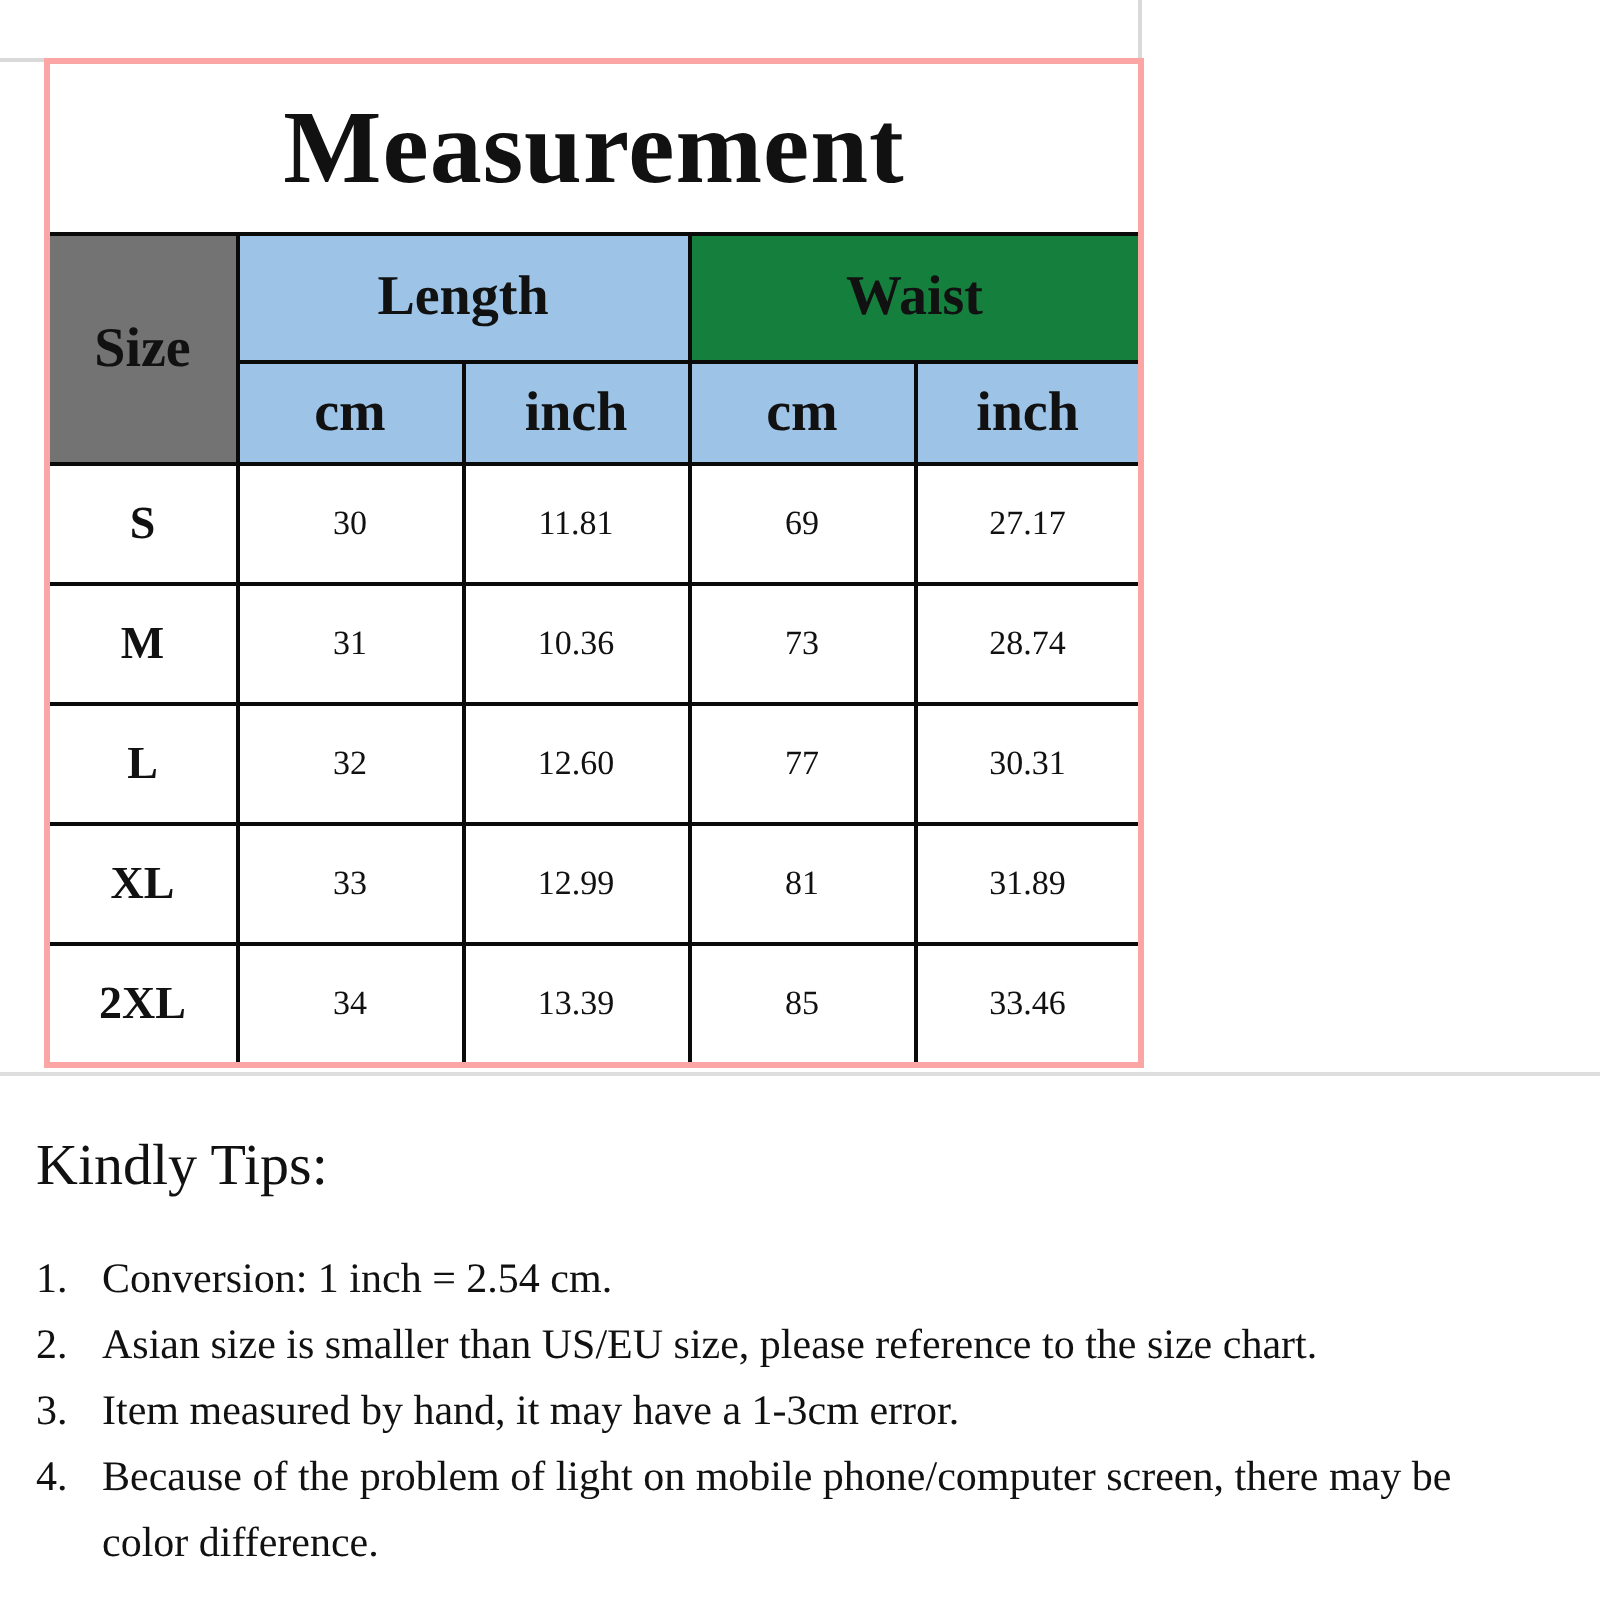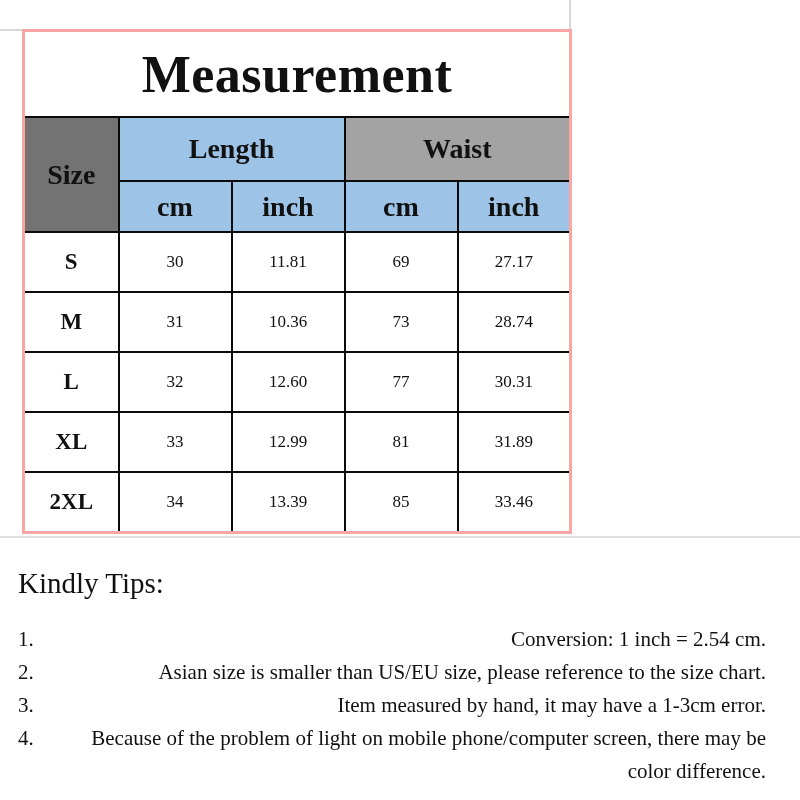--- a/index.html
+++ b/index.html
@@ -101,7 +101,7 @@
       <tr class="hdr-row-1">
         <td class="hdr" rowspan="2" style="background:#737373">Size</td>
         <td class="hdr" colspan="2" style="background:#9DC3E6">Length</td>
-        <td class="hdr" colspan="2" style="background:#a3a3a3">Waist</td>
+        <td class="hdr" colspan="2" style="background:#15803d">Waist</td>
       </tr>
       <tr class="hdr-row-2">
         <td class="hdr" style="background:#9DC3E6">cm</td>

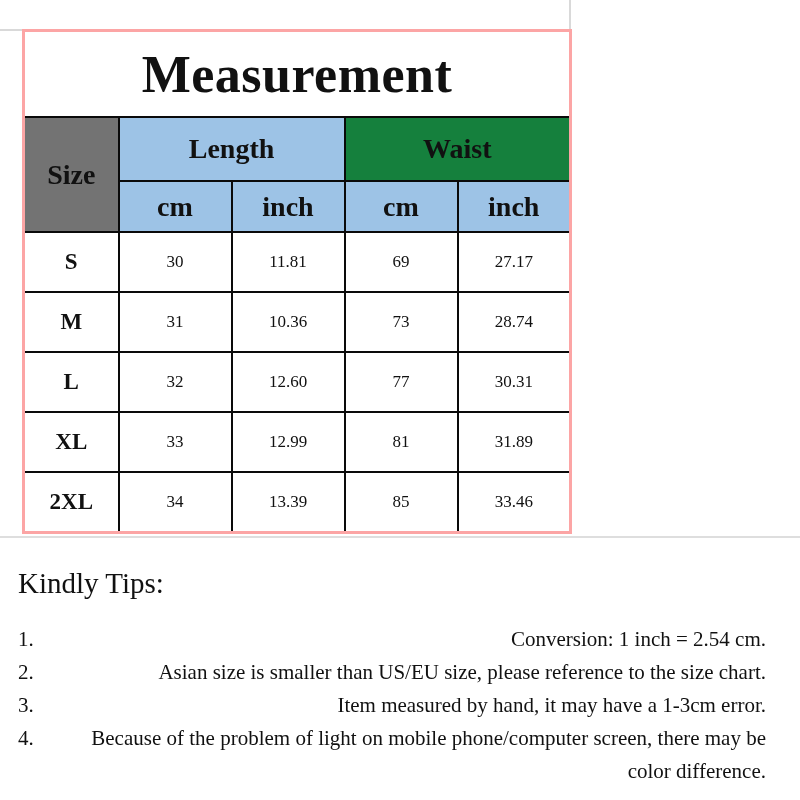--- a/index.html
+++ b/index.html
@@ -75,7 +75,7 @@
     flex: 0 0 33px;
     width: 33px;
   }
-  .tip-text { flex: 1 1 auto; text-align: right; }
+  .tip-text { flex: 1 1 auto; }
 </style>
 </head>
 <body>

